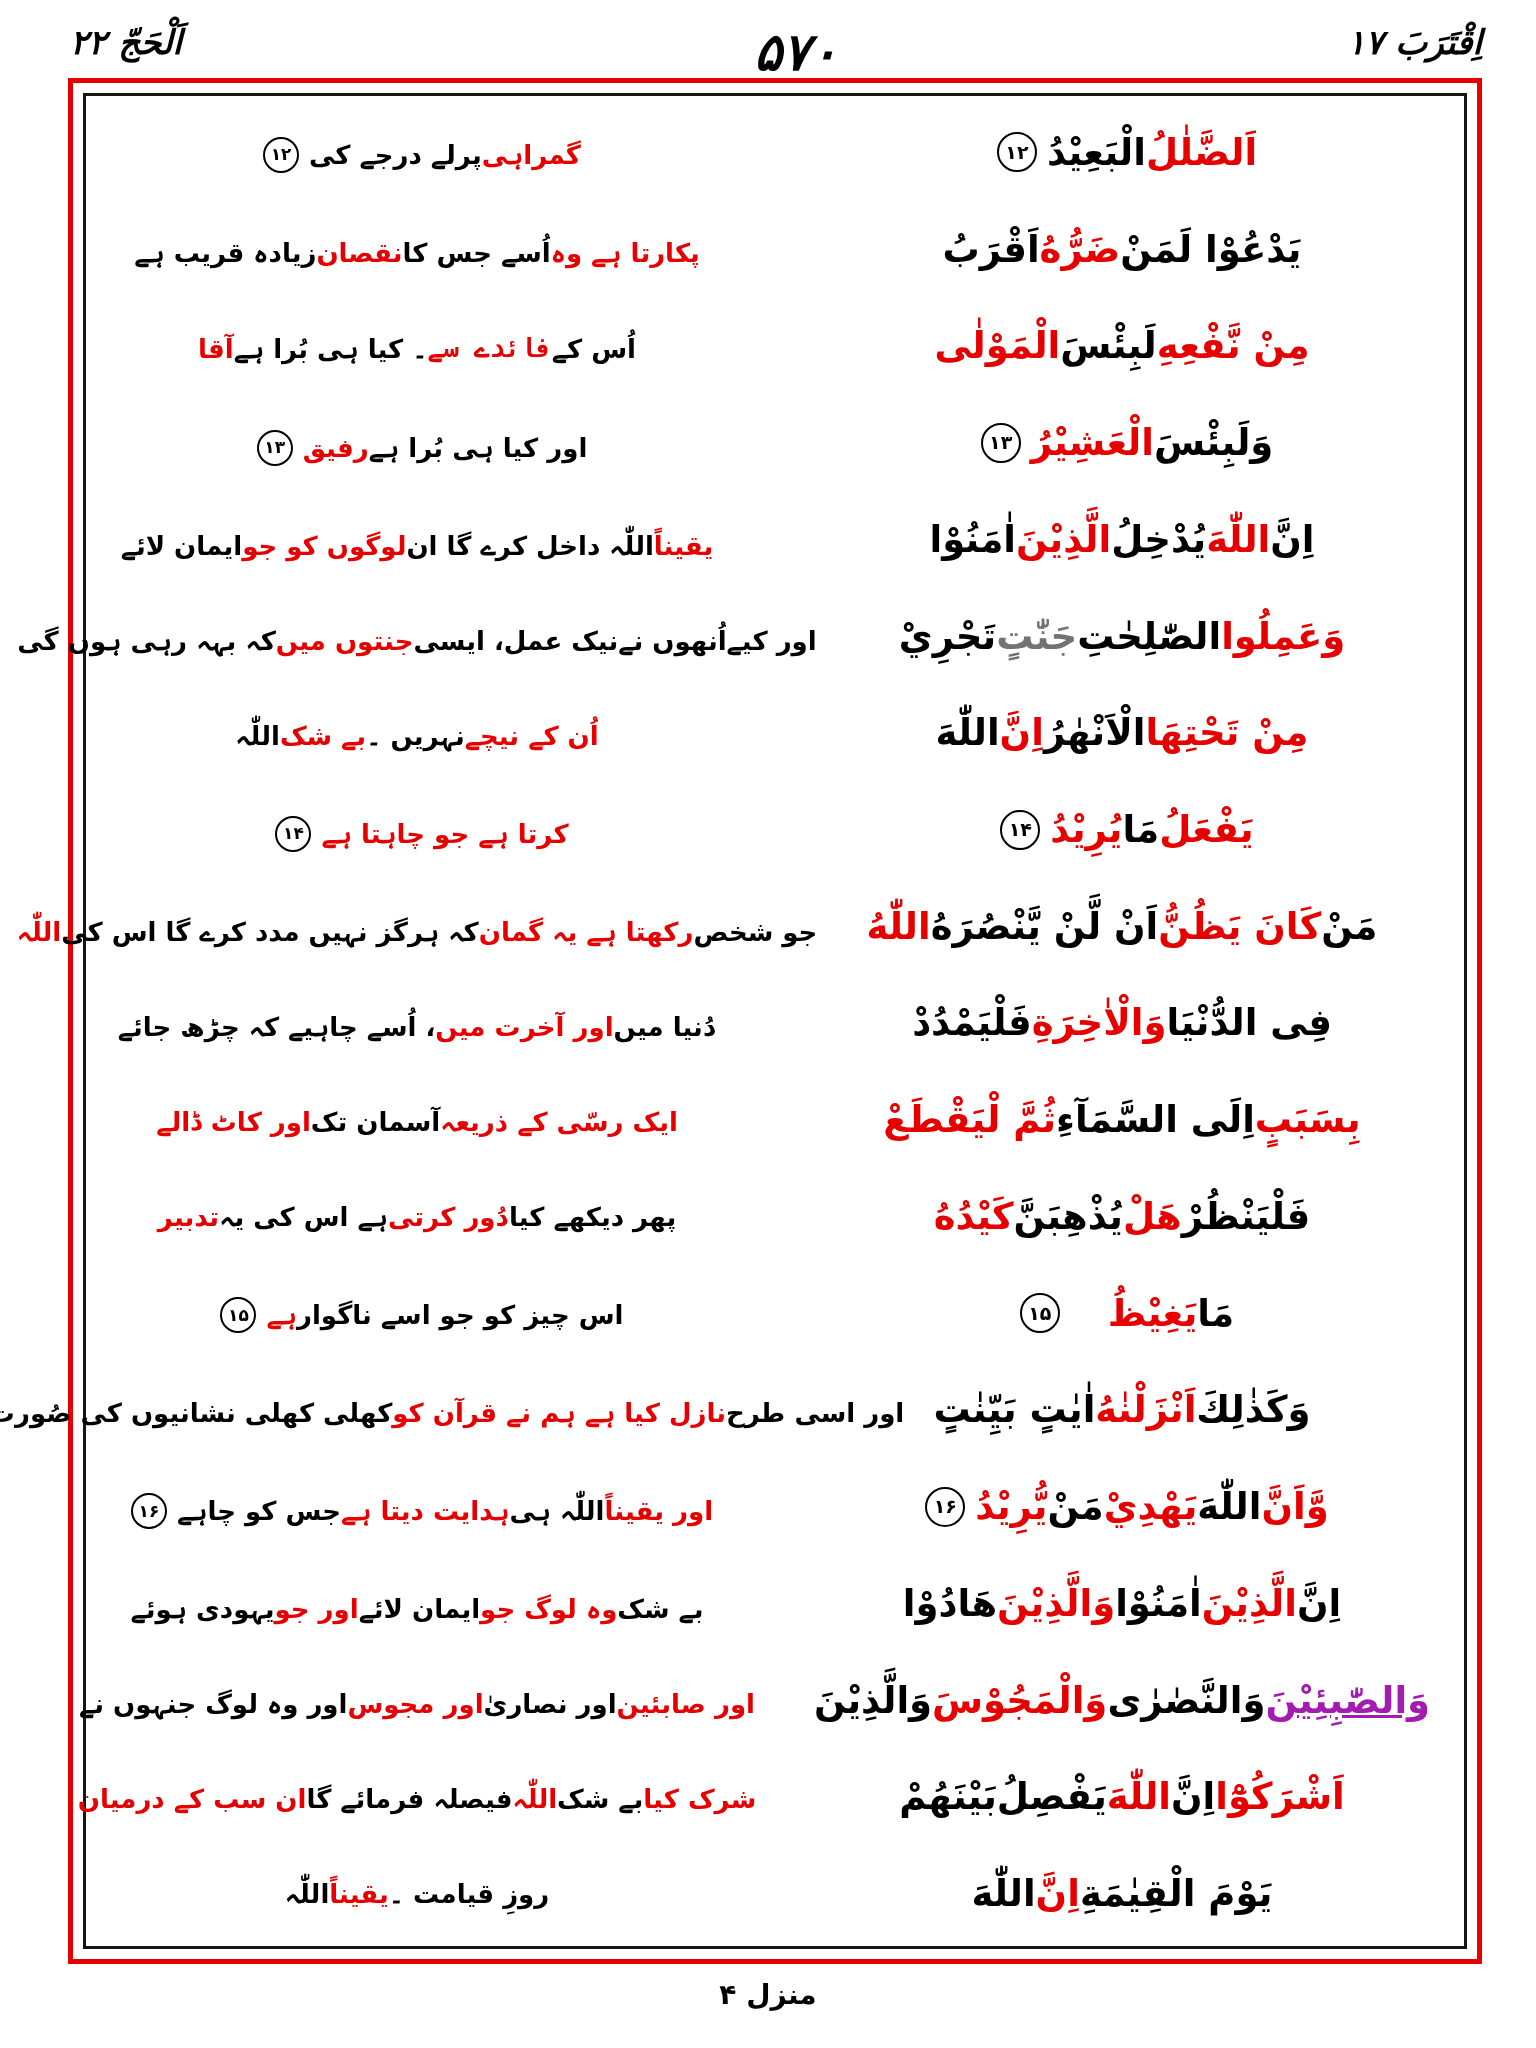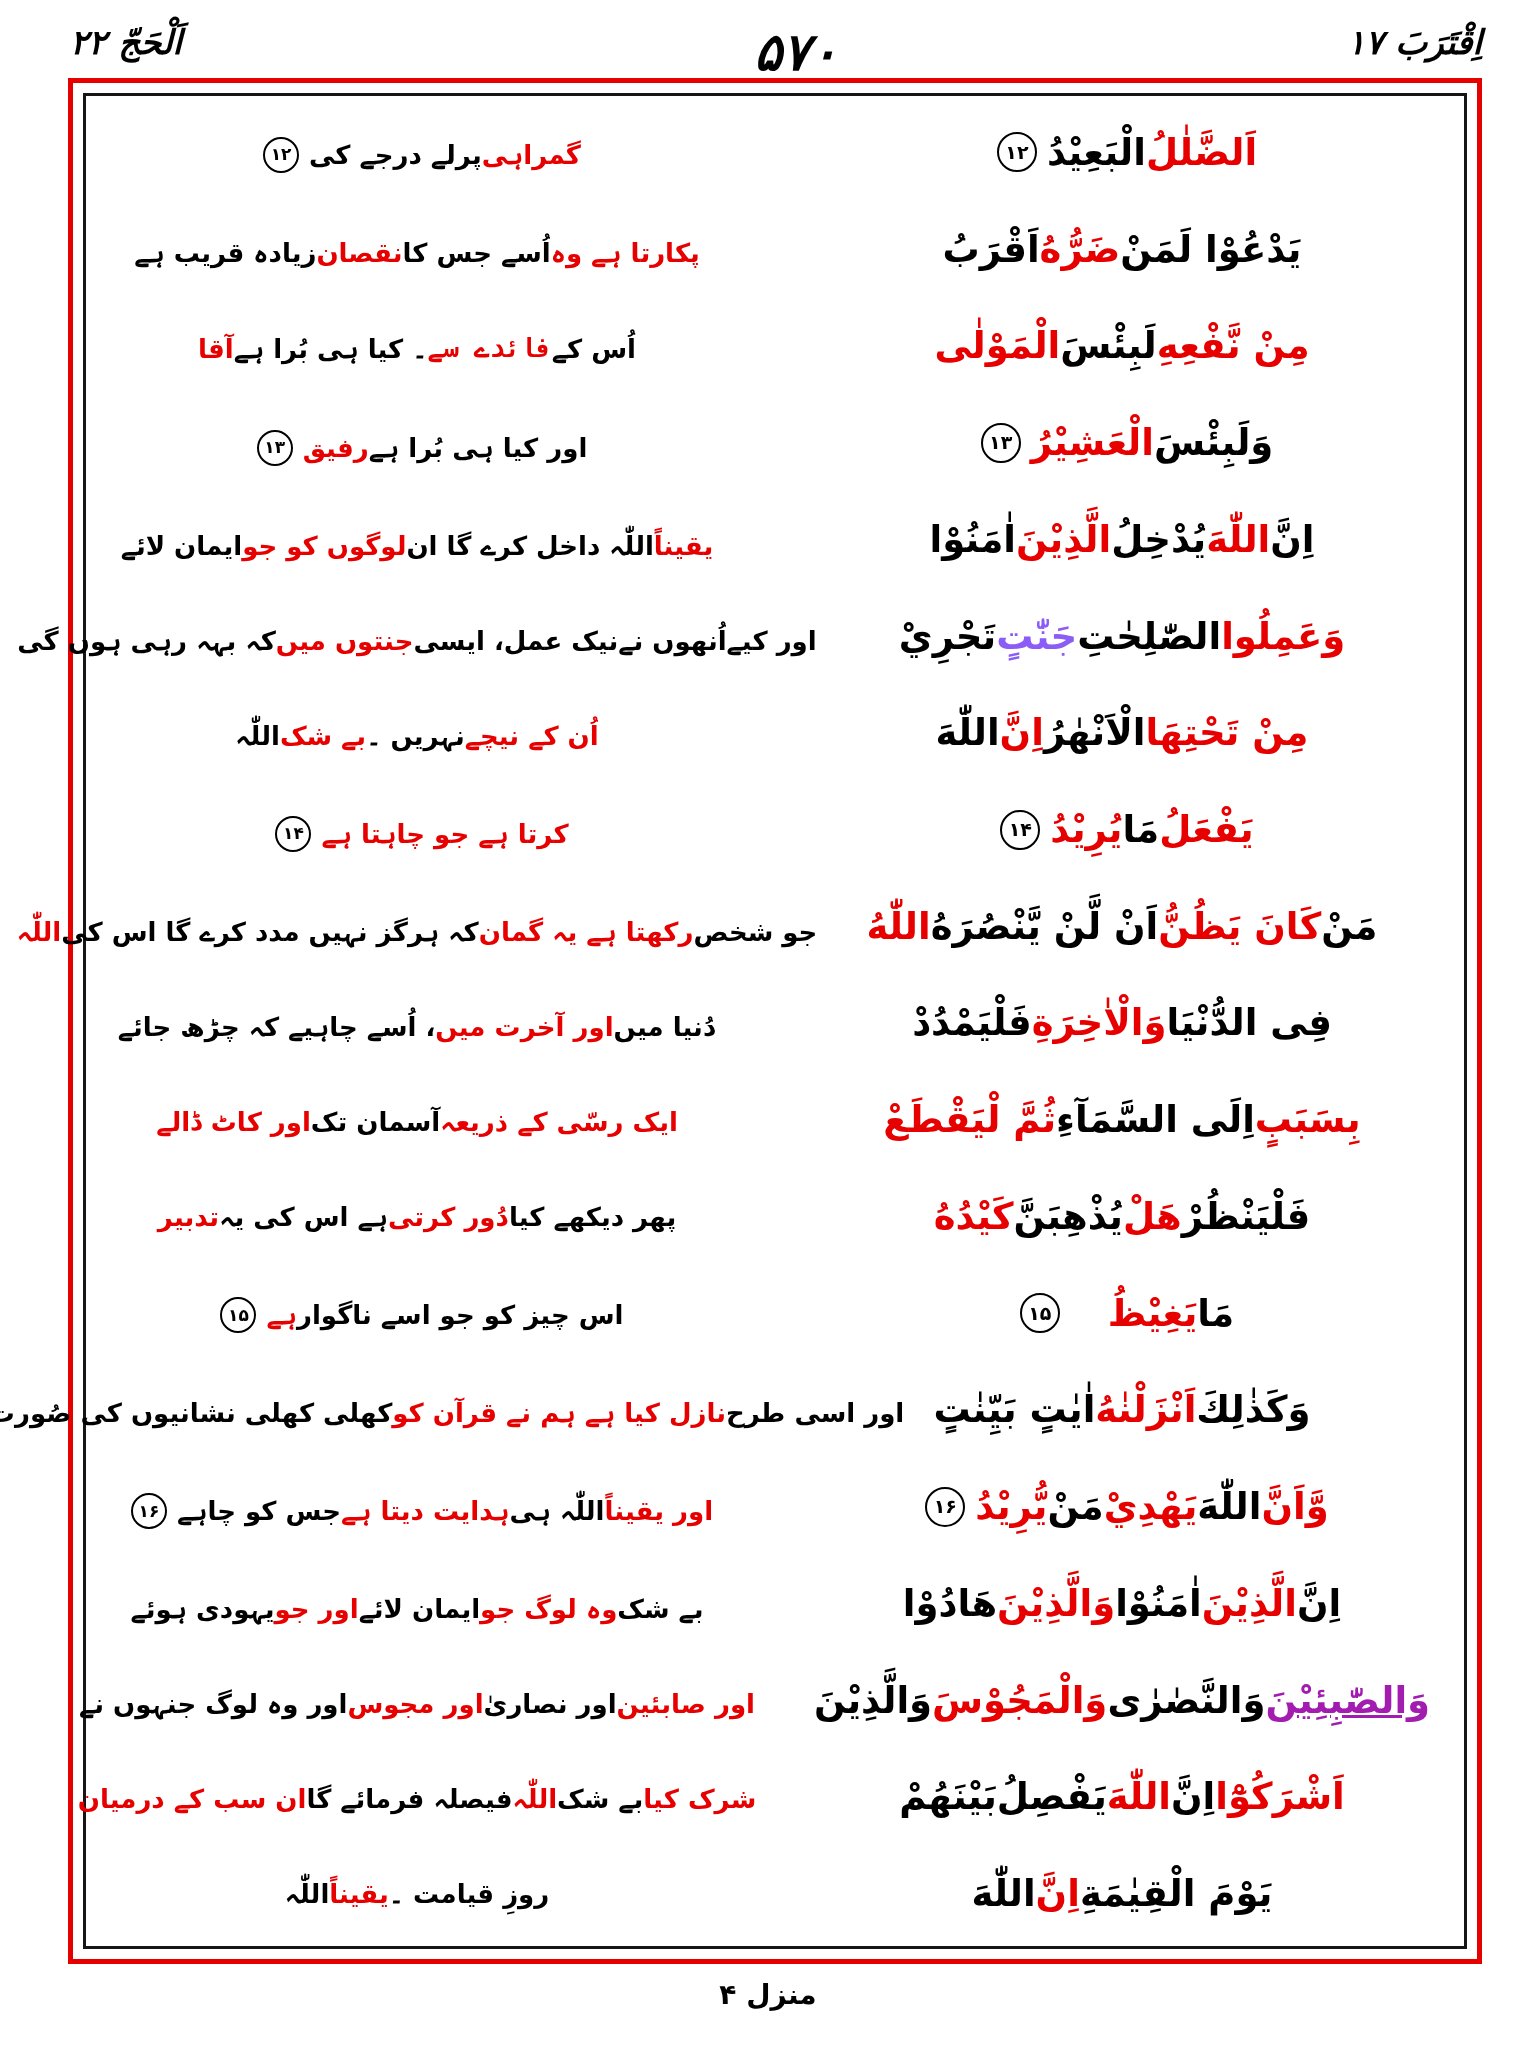--- a/index.html
+++ b/index.html
@@ -103,7 +103,7 @@
     <div class="line">
       <span class="seg-red" style="color: rgb(230, 0, 0);">وَعَمِلُوا </span>
       <span class="seg-black">الصّٰلِحٰتِ </span>
-      <span class="seg-red" style="color: #8b5cf6; text-align: right;">جَنّٰتٍ </span>
+      <span class="seg-red" style="color: #737373; text-align: right;">جَنّٰتٍ </span>
       <span class="seg-black">تَجْرِيْ</span>
     </div>
     <div class="line">

